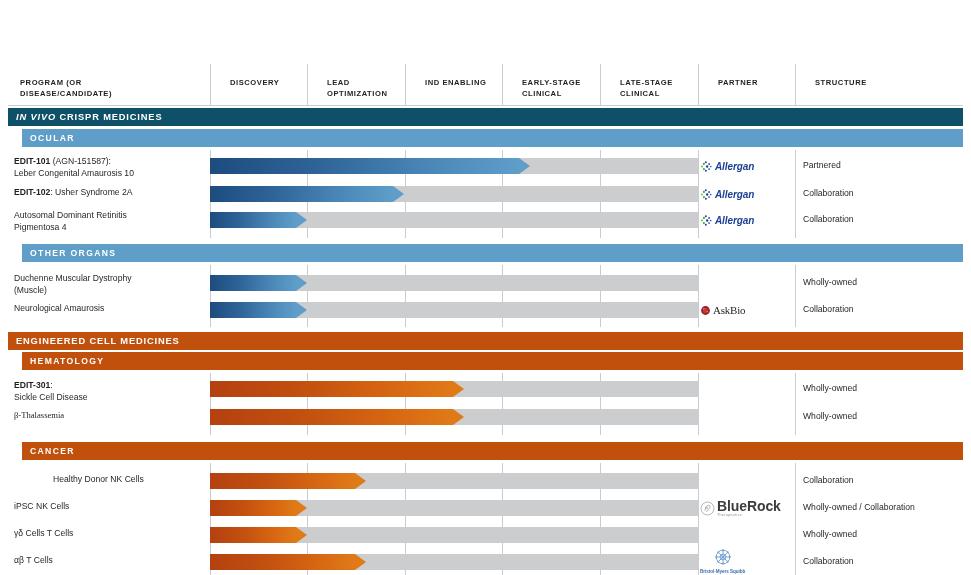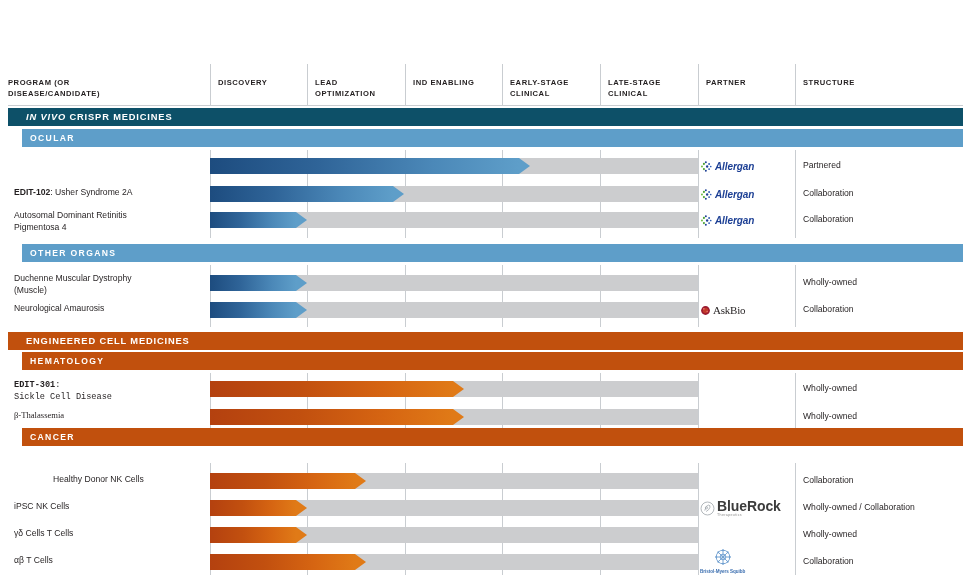--- a/index.html
+++ b/index.html
@@ -27,7 +27,7 @@
   
   .hdr-row {
     position: absolute;
-    left: 0; top: 64px;
+    left: 12px; top: 64px;
     width: 874px; height: 42px;
   }
   .hdr-cell {

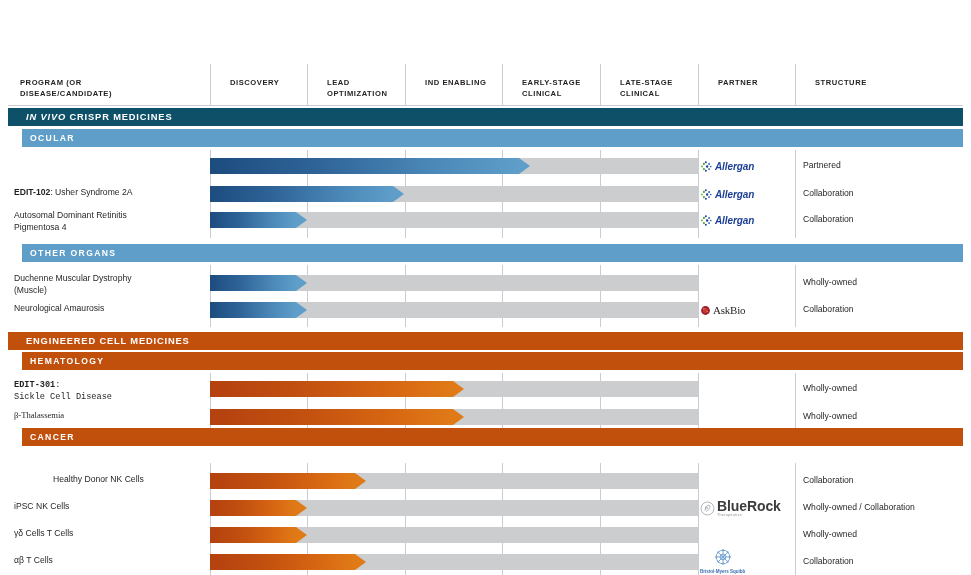--- a/index.html
+++ b/index.html
@@ -61,7 +61,7 @@
     font-weight: bold;
     letter-spacing: 0.85px;
     color: #ffffff;
-    padding-left: 18px;
+    padding-left: 8px;
     text-transform: uppercase;
   }
   .platform-band span i { font-style: italic; }

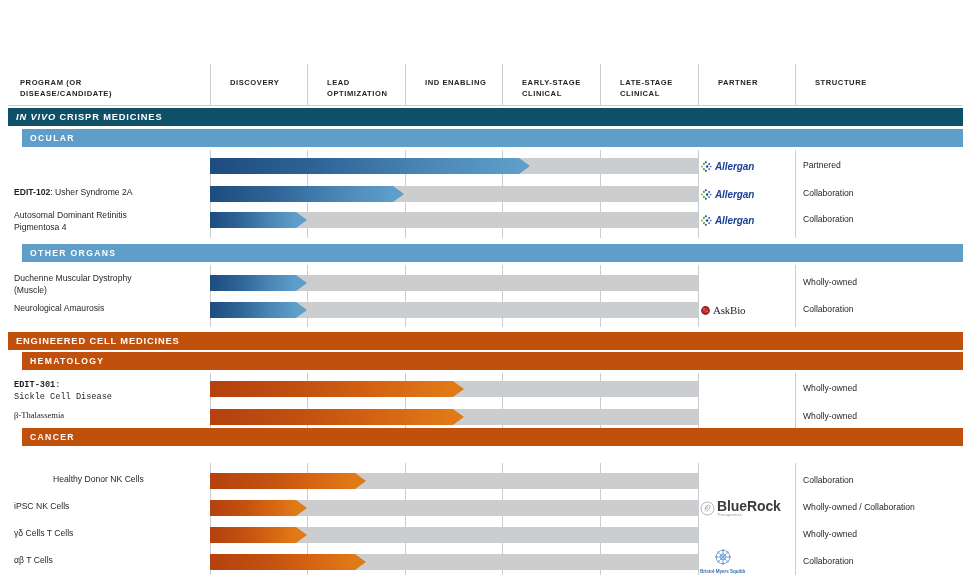--- a/index.html
+++ b/index.html
@@ -243,6 +243,10 @@
   <div class="colrule" style="left:795px;top:150px;height:88px;"></div>
 
   <div class="prow" style="top:155px;height:25px;">
+    <div class="prow-label" style="top:0;">
+      <div><b>EDIT-101</b><span> (AGN-151587):</span></div>
+      <div>Leber Congenital Amaurosis 10</div>
+    </div>
     <div class="track" style="left:210px;width:488px;top:3px;"></div>
     <div class="bar blue" style="left:210px;width:320px;top:3px;">
       <div class="body"></div>

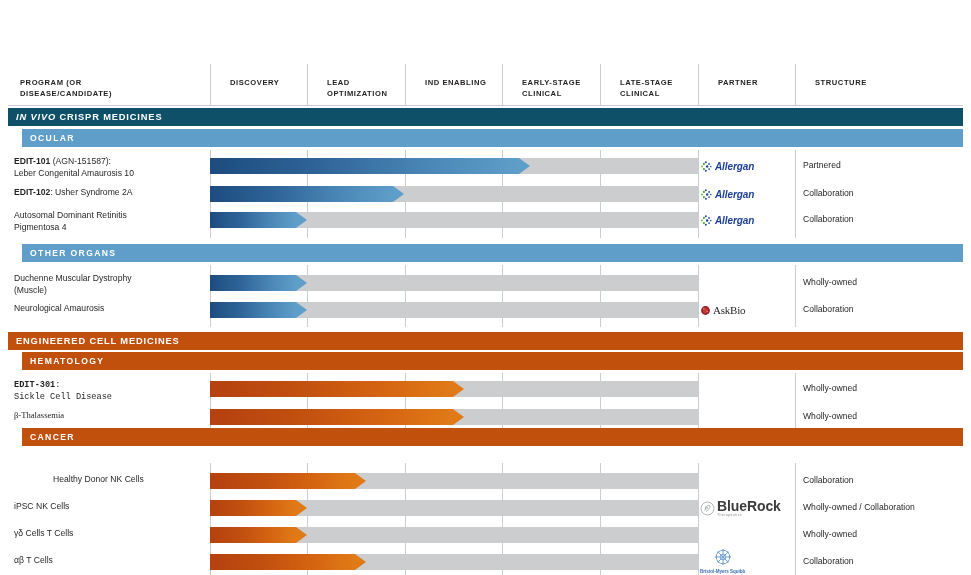--- a/index.html
+++ b/index.html
@@ -393,7 +393,7 @@
   <div class="colrule" style="left:795px;top:373px;height:62px;"></div>
 
   <div class="prow" style="top:379px;height:25px;">
-    <div class="prow-label" style="top:0;font-family:Liberation Mono, monospace;">
+    <div class="prow-label" style="top:0;">
       <div><b>EDIT-301</b><span>:</span></div>
       <div>Sickle Cell Disease</div>
     </div>

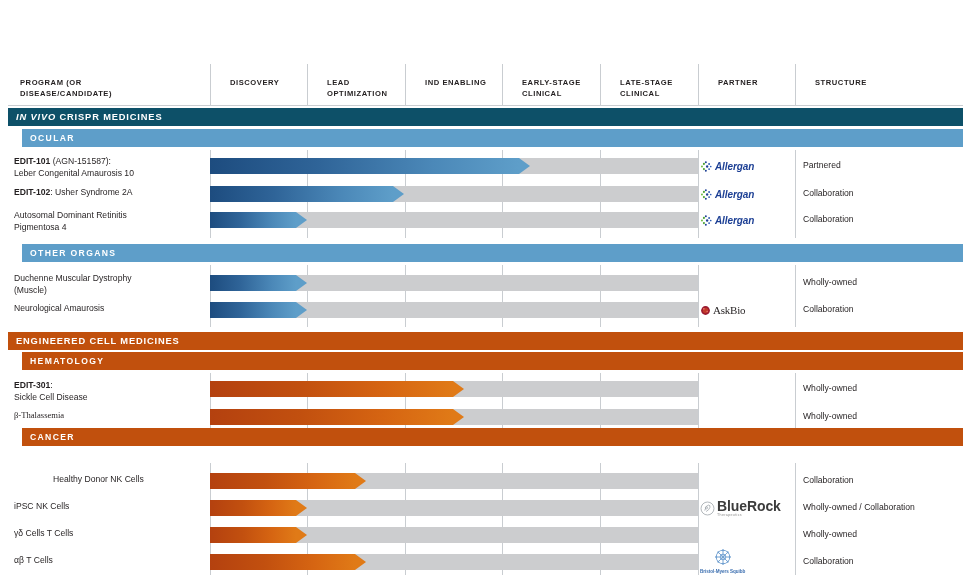--- a/index.html
+++ b/index.html
@@ -417,7 +417,7 @@
     <div class="structure-cell" style="top:1px;">Wholly-owned</div>
   </div>
 
-  <div class="sub-band" style="top:428px;background:#c1500d;">
+  <div class="sub-band" style="top:442px;background:#c1500d;">
     <span>CANCER</span>
   </div>
 

